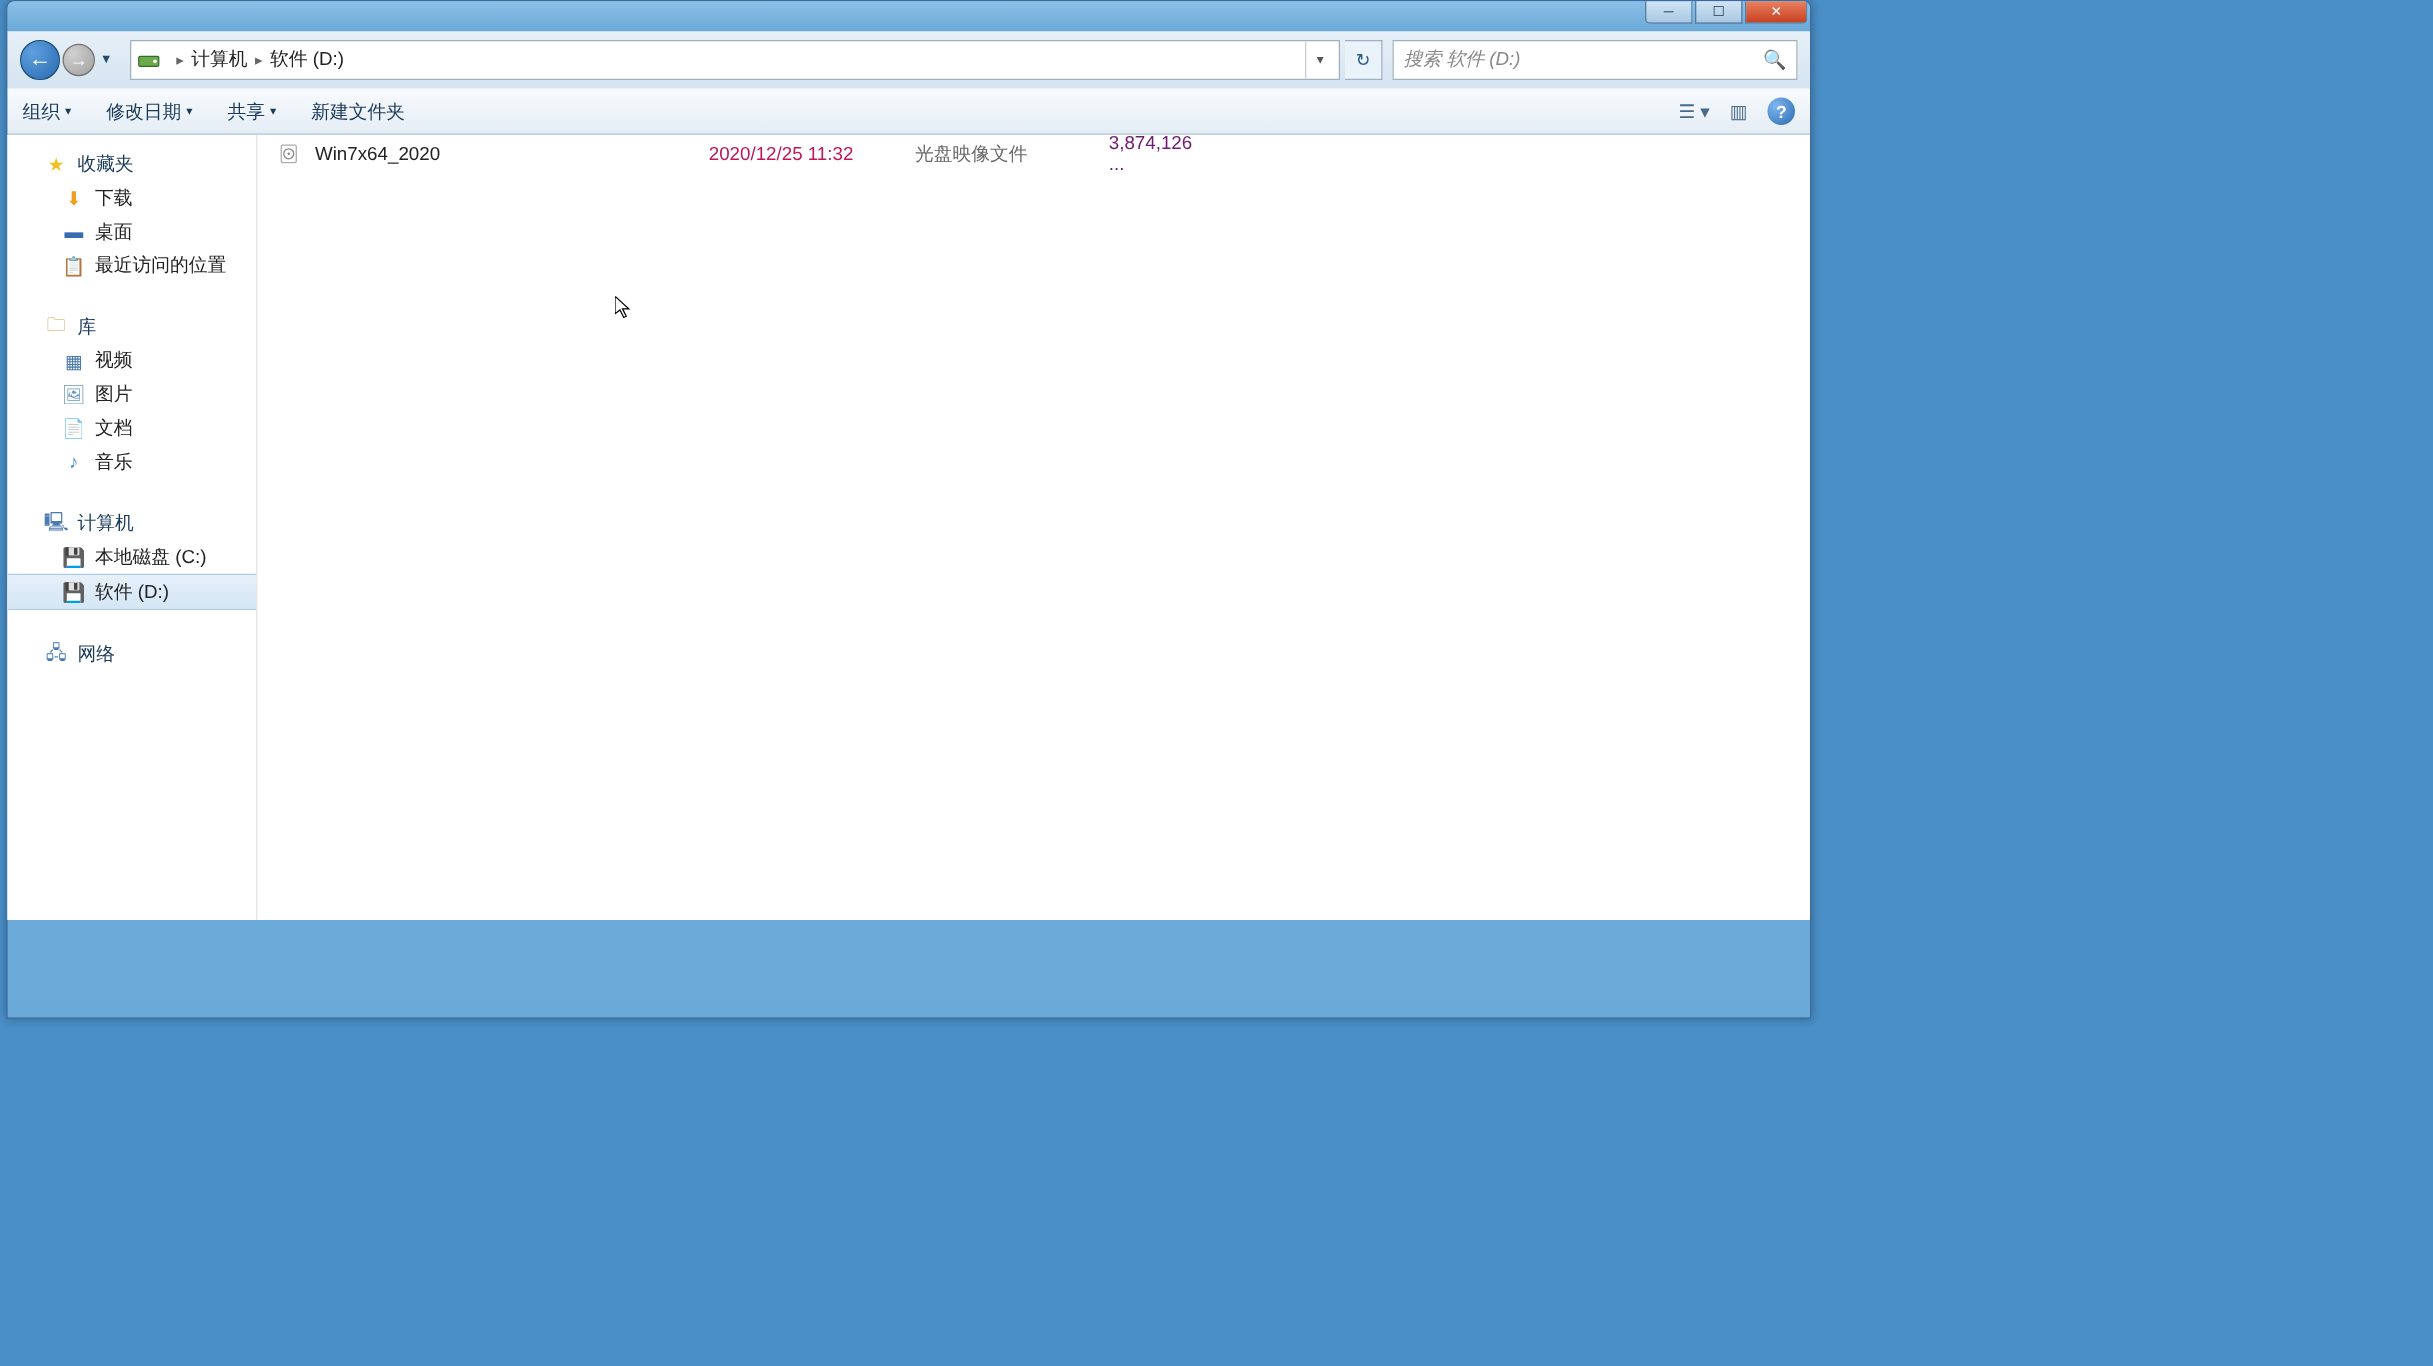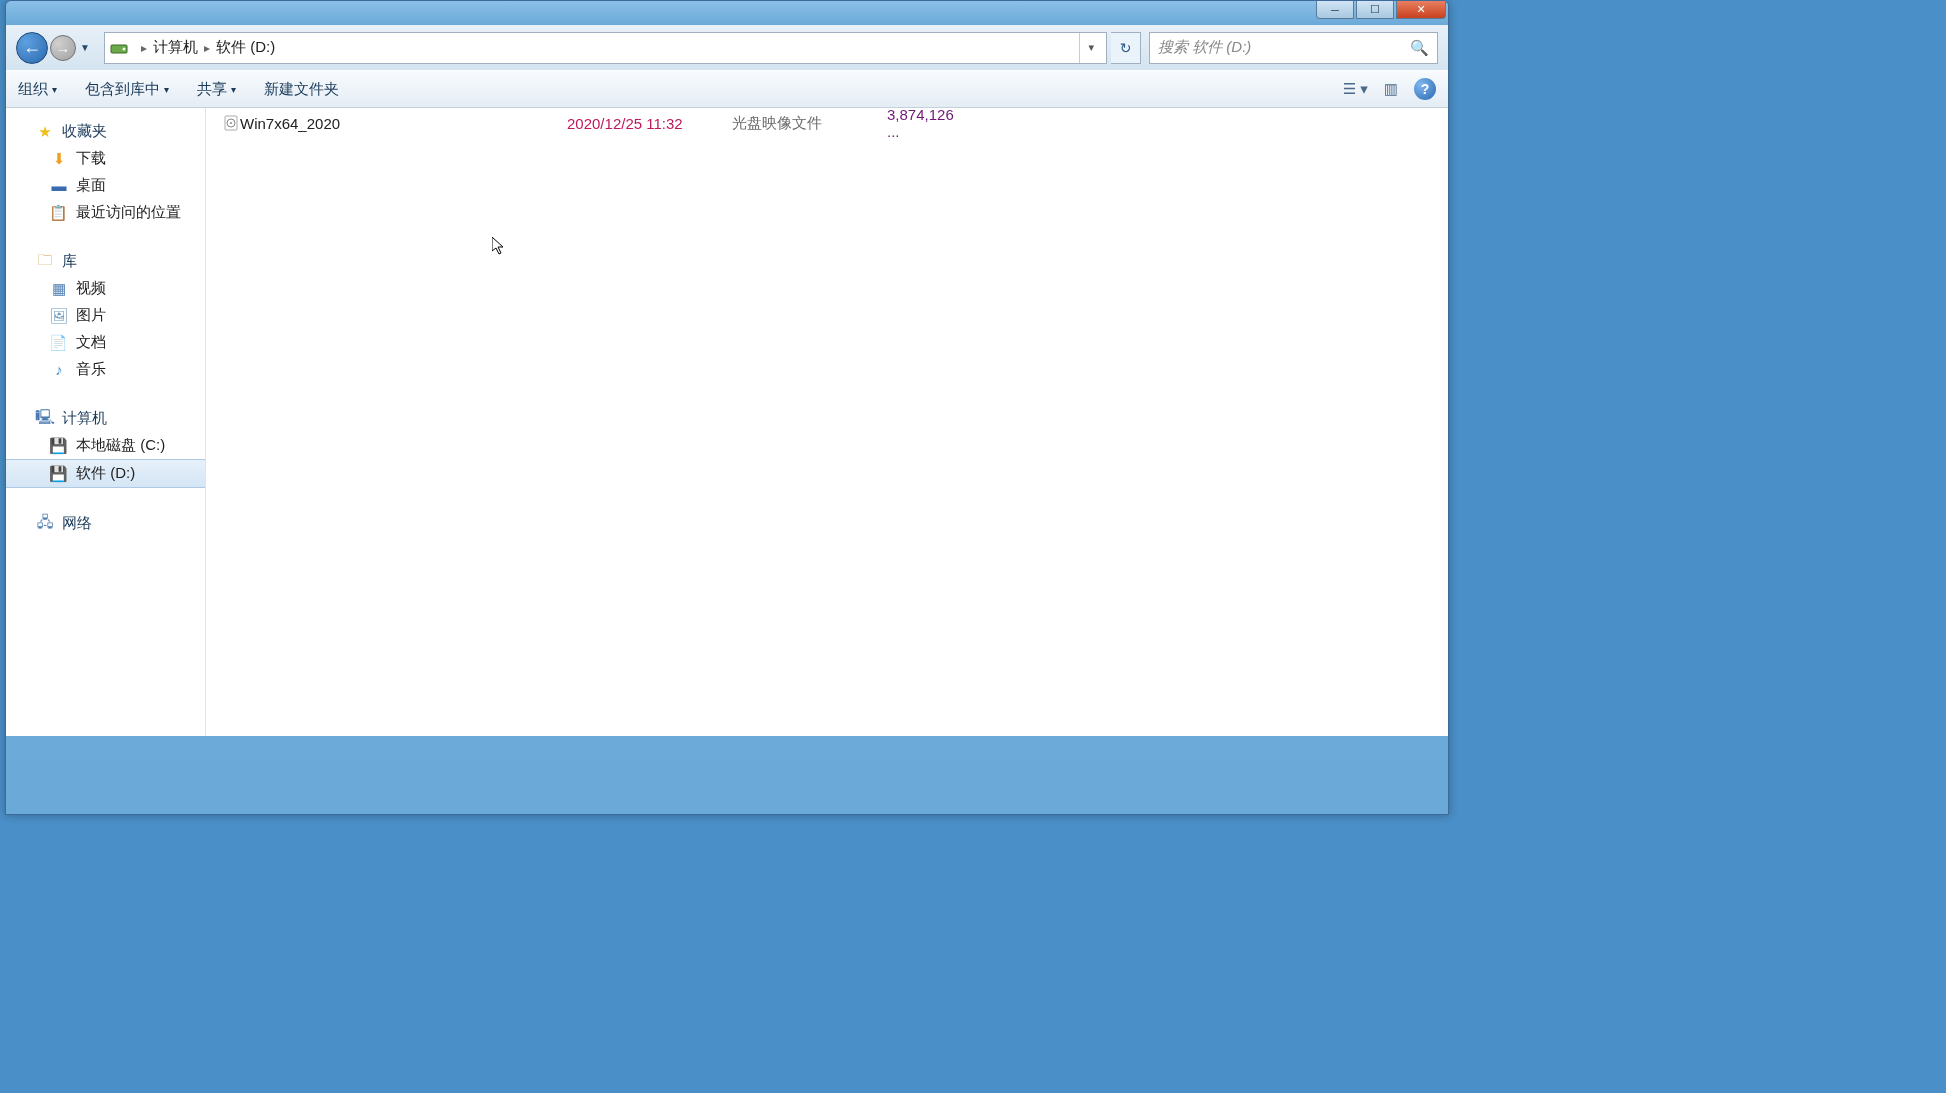--- a/index.html
+++ b/index.html
@@ -76,7 +76,7 @@
 .refresh-btn { width: 30px; height: 32px; background: #eaf2fa; border: 1px solid #a0b0c0; border-left: none; display: flex; align-items: center; justify-content: center; color: #2a5a8a; font-size: 14px; }
 
 .search-box {
-  width: 289px; height: 32px;
+  width: 324px; height: 32px;
   background: #fff;
   border: 1px solid #a0b0c0;
   margin-left: 4px;

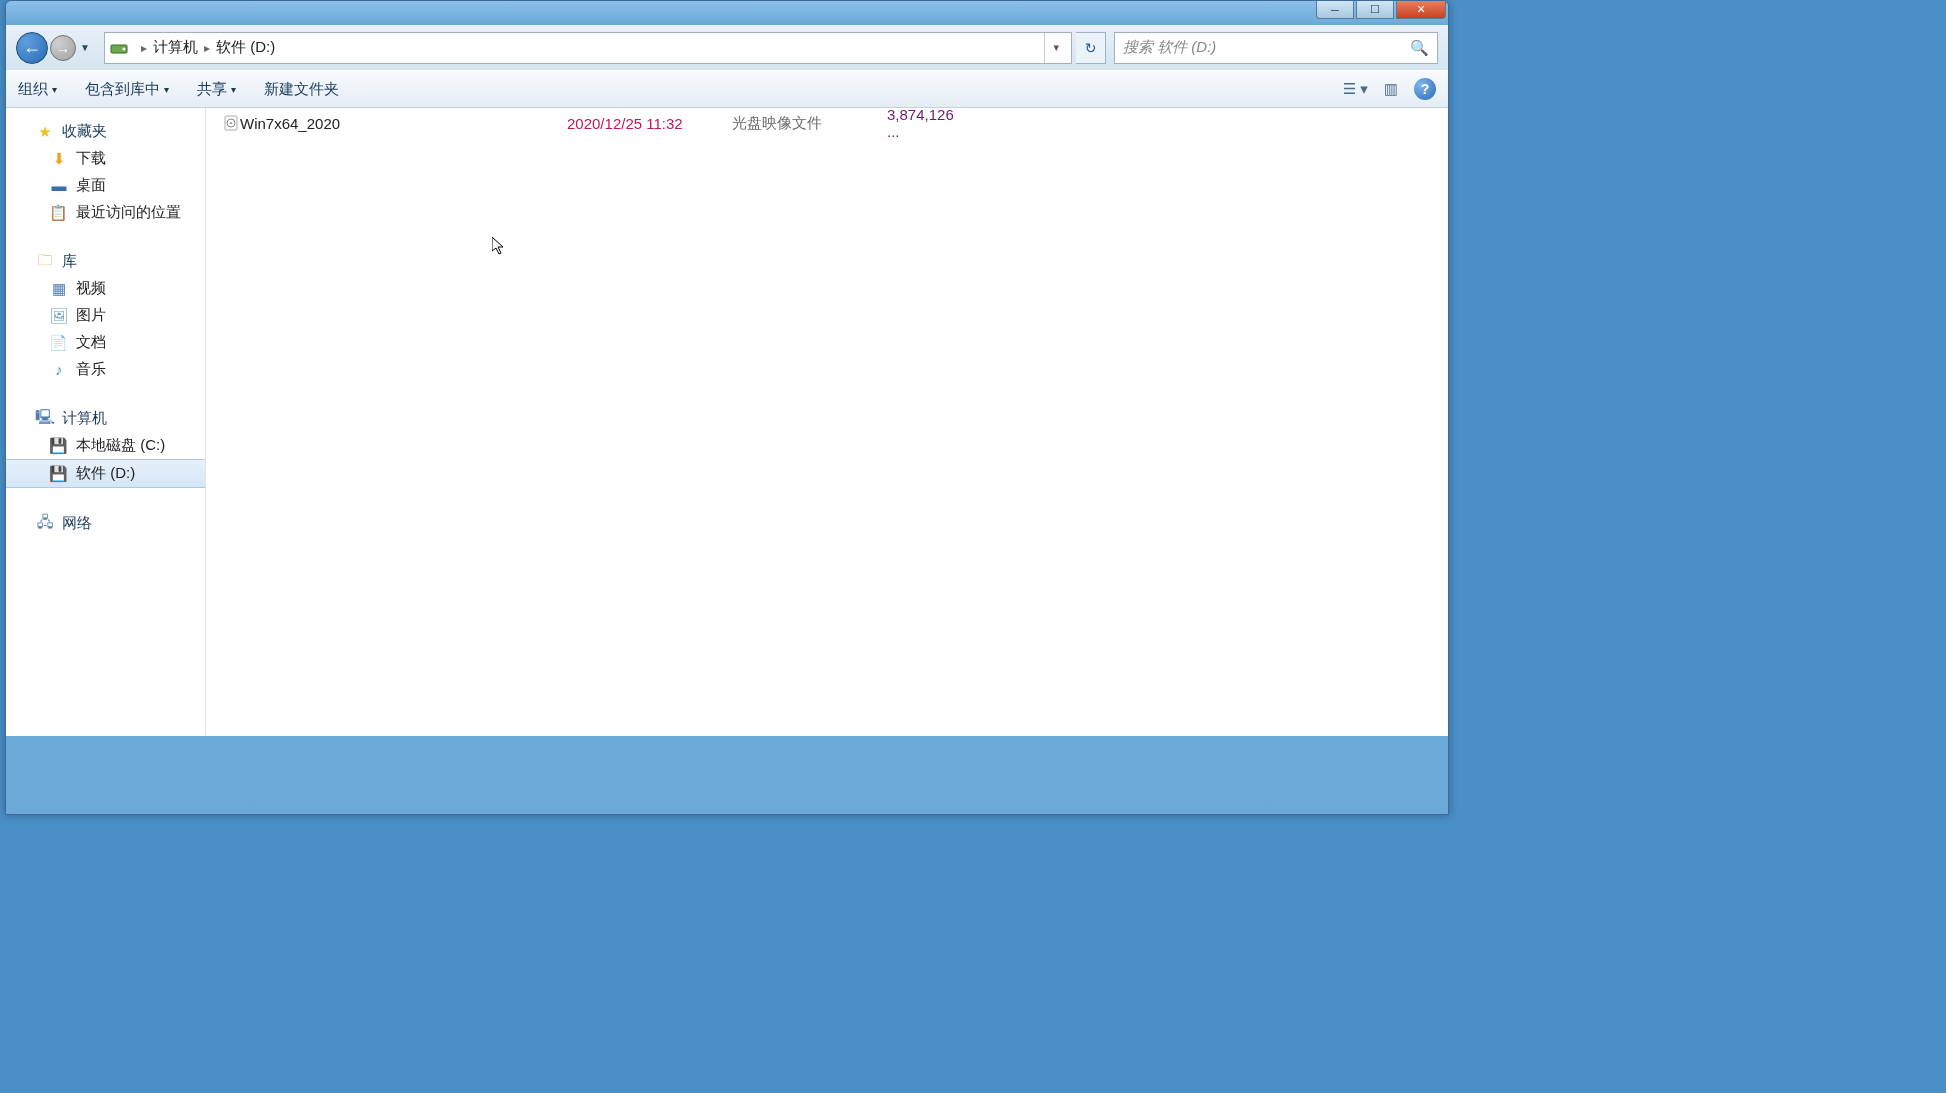--- a/index.html
+++ b/index.html
@@ -233,7 +233,7 @@
       <span class="caret">▾</span>
     </div>
     <div class="toolbar-item">
-      <span>包含到库中</span>
+      <span>修改日期</span>
       <span class="caret">▾</span>
     </div>
     <div class="toolbar-item">

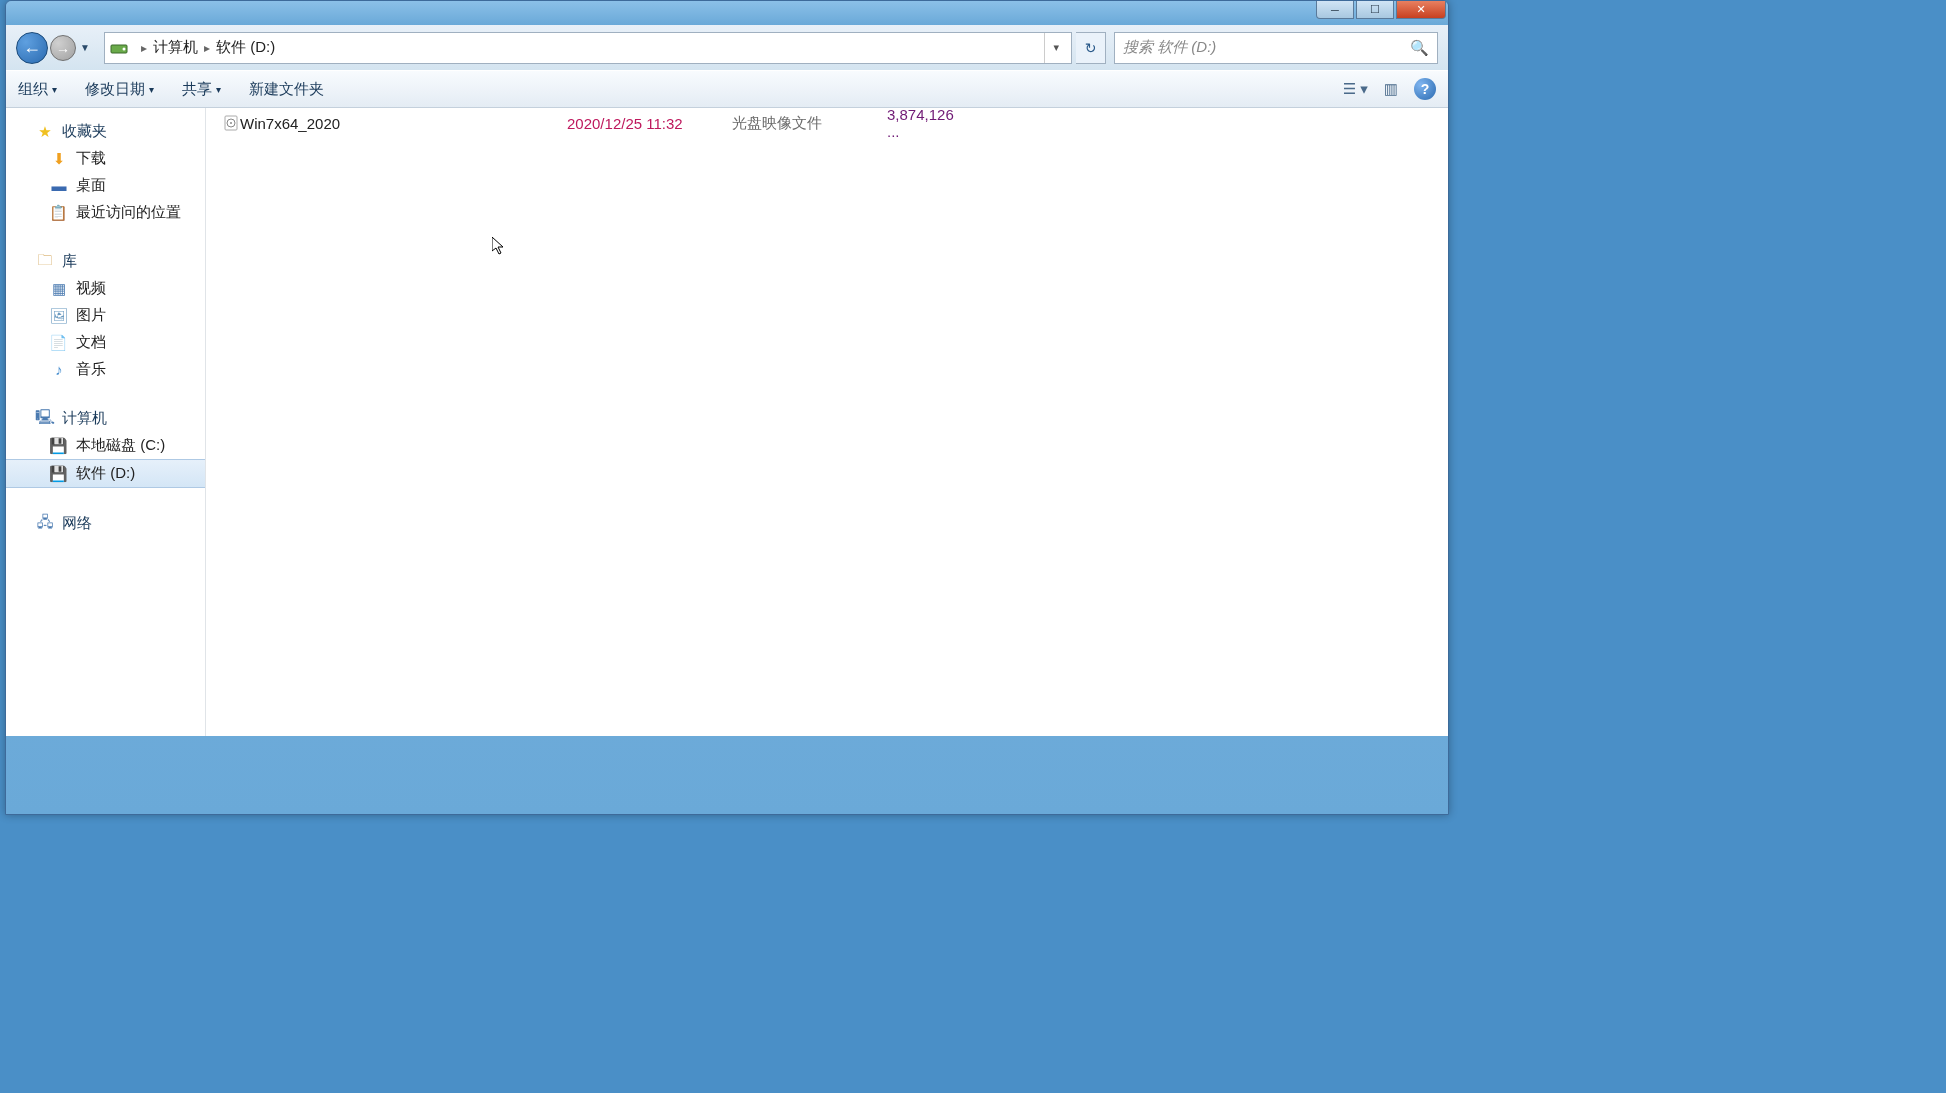--- a/index.html
+++ b/index.html
@@ -160,7 +160,7 @@
   font-size: 15px;
   color: #222;
 }
-.cell { padding: 0 16px; display: flex; align-items: center; gap: 0; }
+.cell { padding: 0 16px; display: flex; align-items: center; gap: 12px; }
 .cell.name { width: 345px; }
 .cell.date { width: 165px; color: #be185d; }
 .cell.type { width: 155px; color: #6a6a6a; }

